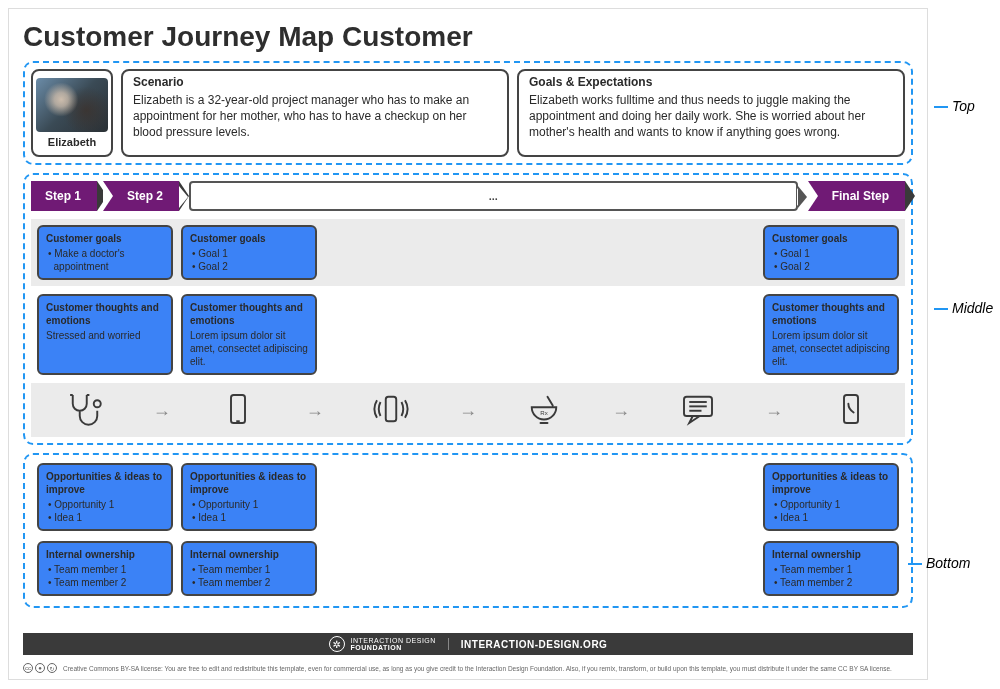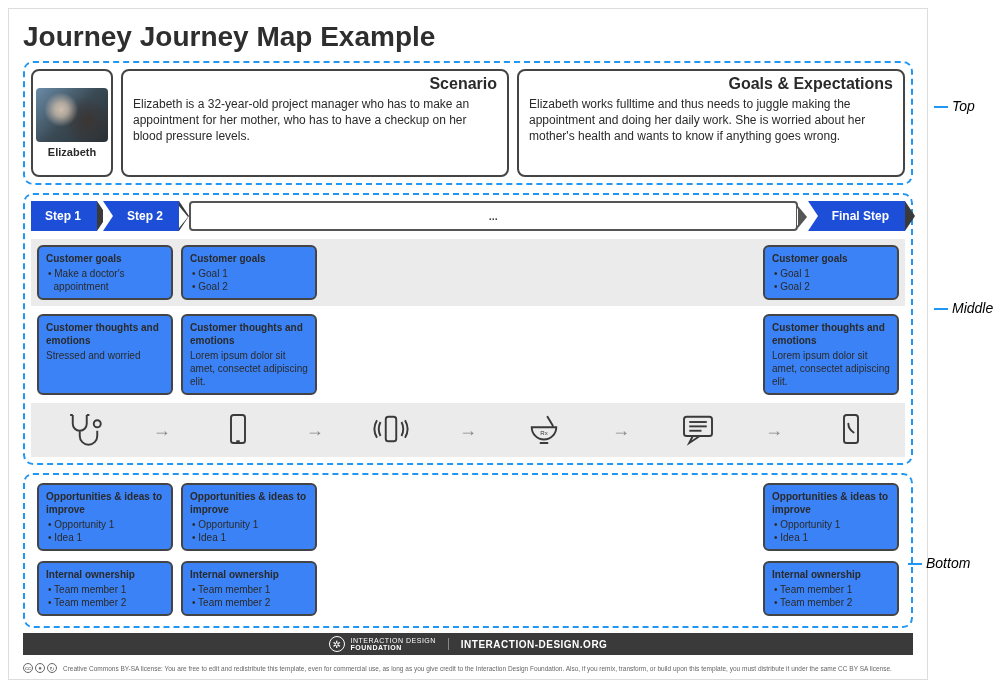--- a/index.html
+++ b/index.html
@@ -51,7 +51,7 @@
 <body>
 
 <div class="page">
-  <div class="title">Journey Journey Map Example</div>
+  <div class="title">Customer Journey Map Customer</div>
 
   <div class="dashed">
     <div class="top-row">

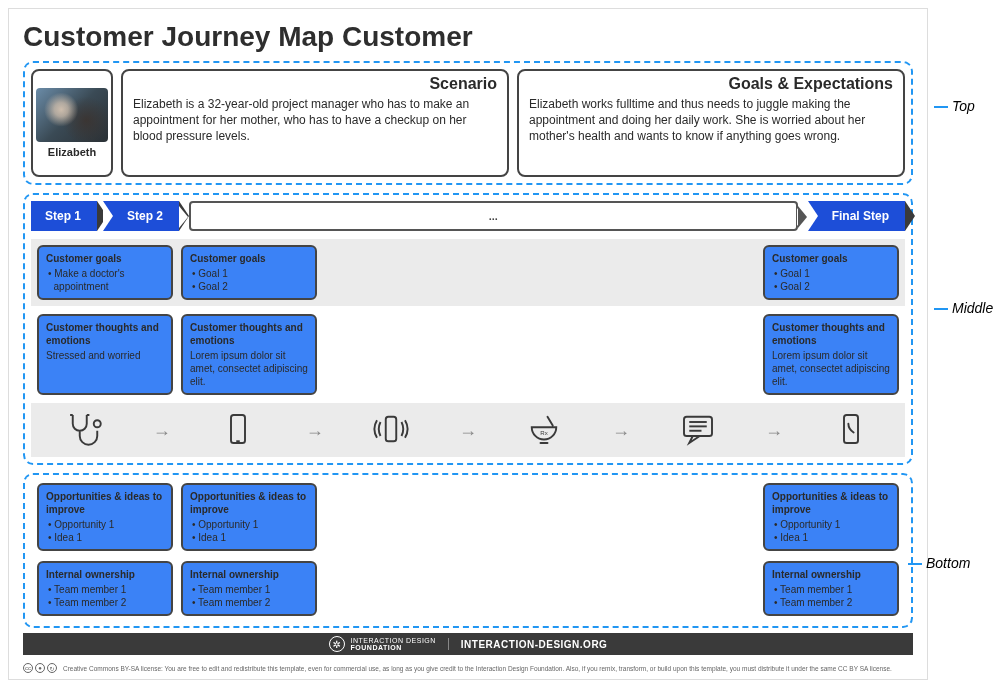--- a/index.html
+++ b/index.html
@@ -13,7 +13,7 @@
 .persona .photo::after{content:"";position:absolute;inset:0;background:radial-gradient(circle at 35% 40%,rgba(220,200,180,0.9) 0%,rgba(220,200,180,0.7) 12%,transparent 30%),radial-gradient(circle at 70% 60%,rgba(60,50,45,0.8) 0%,transparent 40%)}
 .persona .name{font-weight:700;margin-top:4px;font-size:11px}
 .info-box{flex:1;border:2px solid #444;border-radius:8px;padding:4px 10px 6px 10px}
-.info-box .hd{font-weight:700;text-align:right;font-size:16px;margin-bottom:3px}
+.info-box .hd{font-weight:700;text-align:left;font-size:12px;margin-bottom:3px}
 .info-box .bd{font-size:12px;line-height:1.35}
 .anno{position:absolute;color:#000000;font-style:italic;font-size:14px}
 .anno .ln{display:inline-block;width:14px;height:0;border-top:2px solid #2196f3;vertical-align:middle;margin-right:4px}

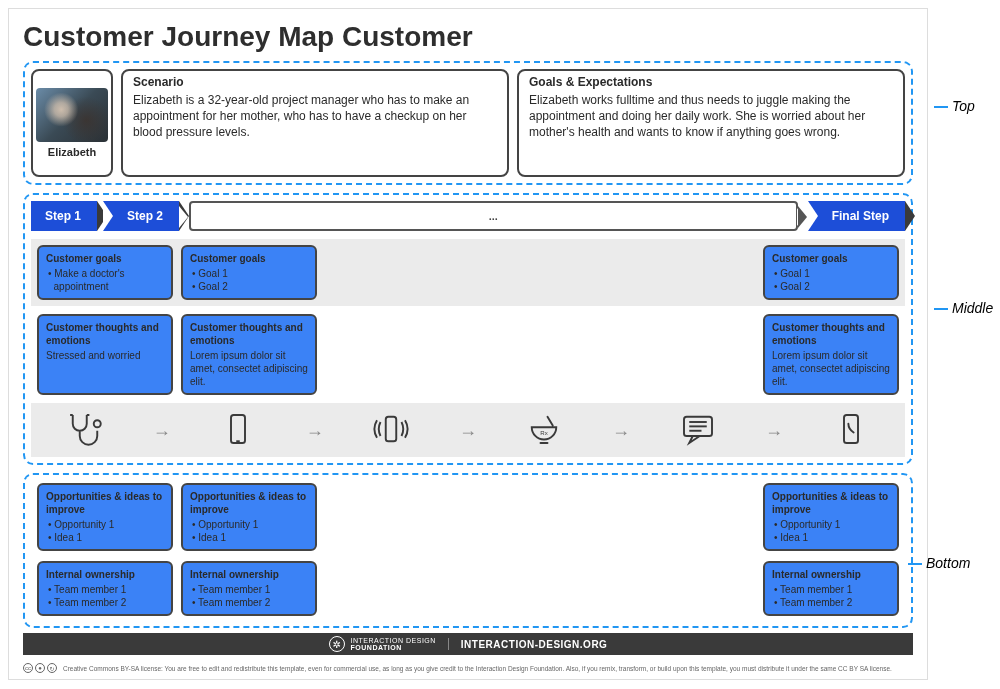--- a/index.html
+++ b/index.html
@@ -8,7 +8,7 @@
 .title{font-size:28px;font-weight:700;color:#2e2e2e;margin:2px 0 8px 0}
 .dashed{border:2px dashed #2196f3;border-radius:10px;padding:6px;position:relative}
 .top-row{display:flex;gap:8px;align-items:stretch}
-.persona{width:82px;border:2px solid #444;border-radius:8px;padding:17px;display:flex;flex-direction:column;align-items:center}
+.persona{width:82px;border:2px solid #444;border-radius:8px;padding:7px;display:flex;flex-direction:column;align-items:center}
 .persona .photo{width:72px;height:54px;border-radius:4px;background:linear-gradient(135deg,#6b8ca8 0%,#3a4a55 50%,#2a3035 100%);position:relative;overflow:hidden}
 .persona .photo::after{content:"";position:absolute;inset:0;background:radial-gradient(circle at 35% 40%,rgba(220,200,180,0.9) 0%,rgba(220,200,180,0.7) 12%,transparent 30%),radial-gradient(circle at 70% 60%,rgba(60,50,45,0.8) 0%,transparent 40%)}
 .persona .name{font-weight:700;margin-top:4px;font-size:11px}

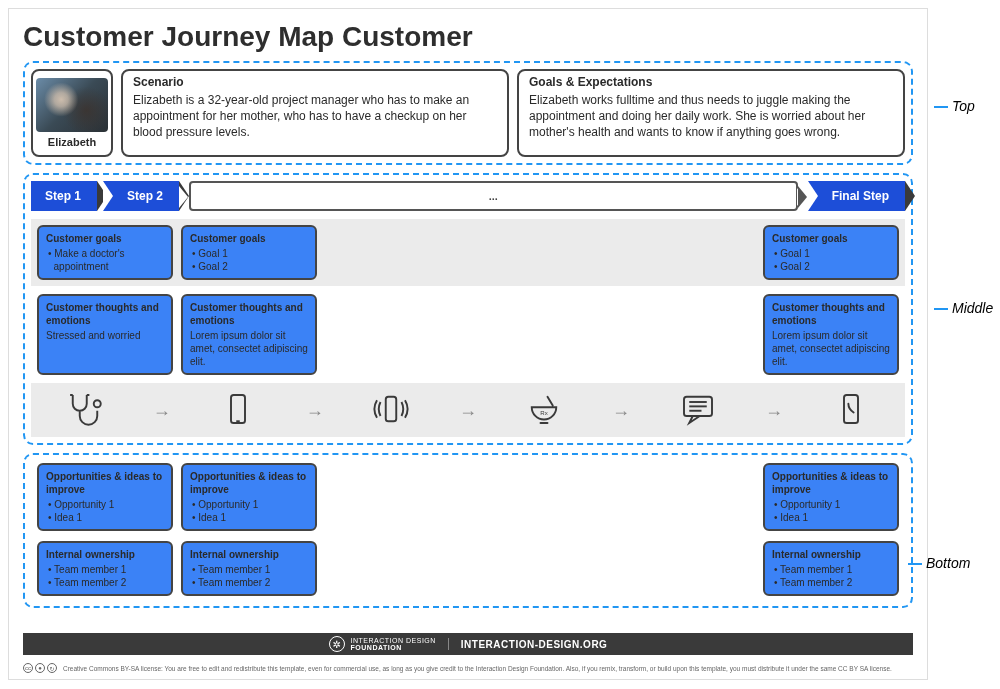--- a/index.html
+++ b/index.html
@@ -19,7 +19,7 @@
 .anno .ln{display:inline-block;width:14px;height:0;border-top:2px solid #2196f3;vertical-align:middle;margin-right:4px}
 .mid{margin-top:8px}
 .steps{display:flex;align-items:center;gap:6px;margin-bottom:8px}
-.step-chev{background:#1d4ed8;color:#fff;font-weight:700;font-size:12px;height:30px;display:flex;align-items:center;justify-content:center;position:relative;padding:0 16px 0 24px}
+.step-chev{background:#701a75;color:#fff;font-weight:700;font-size:12px;height:30px;display:flex;align-items:center;justify-content:center;position:relative;padding:0 16px 0 24px}
 .step-chev::before{content:"";position:absolute;left:0;top:0;border-top:15px solid transparent;border-bottom:15px solid transparent;border-left:10px solid #fff}
 .step-chev::after{content:"";position:absolute;right:-10px;top:0;border-top:15px solid transparent;border-bottom:15px solid transparent;border-left:10px solid #3a3a3a}
 .step-chev.first::before{display:none}

